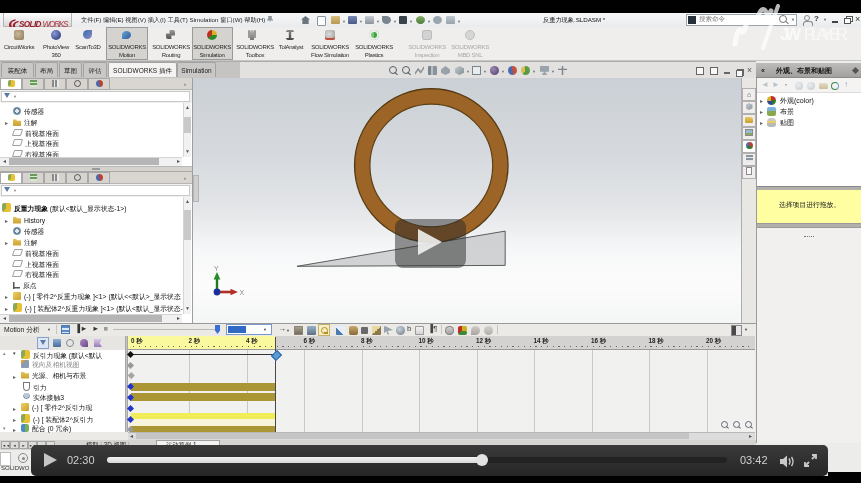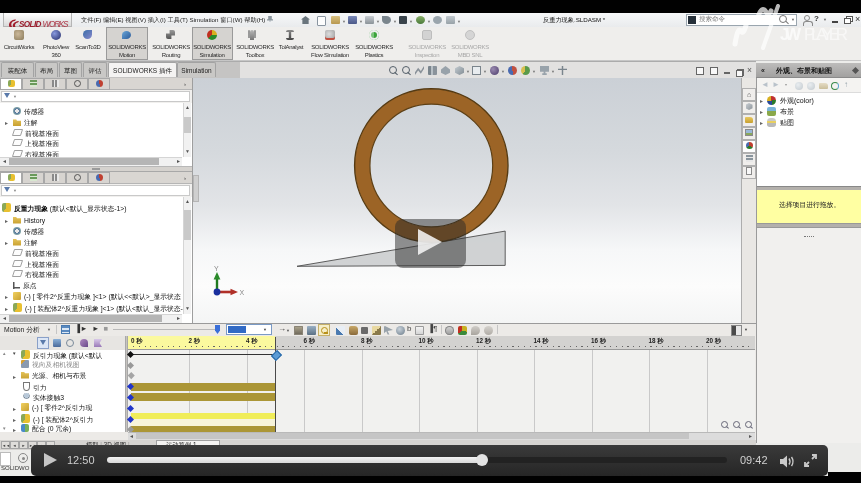--- a/index.html
+++ b/index.html
@@ -435,7 +435,7 @@
 
 <div class="a" style="left:31px;top:445px;width:797px;height:31px;background:linear-gradient(#3a3a3a,#262626);border-radius:5px;"></div>
 <div class="a" style="left:44px;top:453px;width:0;height:0;border-left:13.5px solid #c5c5c5;border-top:7.5px solid transparent;border-bottom:7.5px solid transparent;"></div>
-<div class="a tx" style="left:67px;top:455px;font-size:11px;color:#cfcfcf;">12:50</div>
+<div class="a tx" style="left:67px;top:455px;font-size:11px;color:#cfcfcf;">02:30</div>
 <div class="a" style="left:107px;top:457px;width:620px;height:6px;background:#222;border-radius:3px;"></div>
 <div class="a" style="left:107px;top:457px;width:375px;height:6px;background:linear-gradient(#f2f2f2,#d8d8d8);border-radius:3px;"></div>
 <div class="a" style="left:476px;top:454px;width:12px;height:12px;background:#e3e3e3;border-radius:50%;"></div>

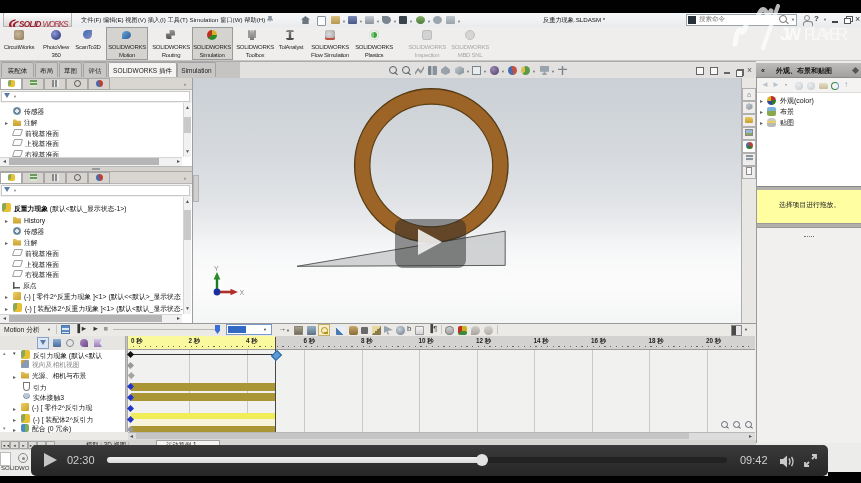--- a/index.html
+++ b/index.html
@@ -439,7 +439,7 @@
 <div class="a" style="left:107px;top:457px;width:620px;height:6px;background:#222;border-radius:3px;"></div>
 <div class="a" style="left:107px;top:457px;width:375px;height:6px;background:linear-gradient(#f2f2f2,#d8d8d8);border-radius:3px;"></div>
 <div class="a" style="left:476px;top:454px;width:12px;height:12px;background:#e3e3e3;border-radius:50%;"></div>
-<div class="a tx" style="left:740px;top:455px;font-size:11px;color:#cfcfcf;">09:42</div>
+<div class="a tx" style="left:740px;top:455px;font-size:11px;color:#cfcfcf;">03:42</div>
 <div class="a" style="left:780px;top:454px;">
 <svg width="18" height="13" viewBox="0 0 18 13">
 <polygon points="0,4 3,4 7,0.5 7,12.5 3,9 0,9" fill="#c9c9c9"></polygon>

